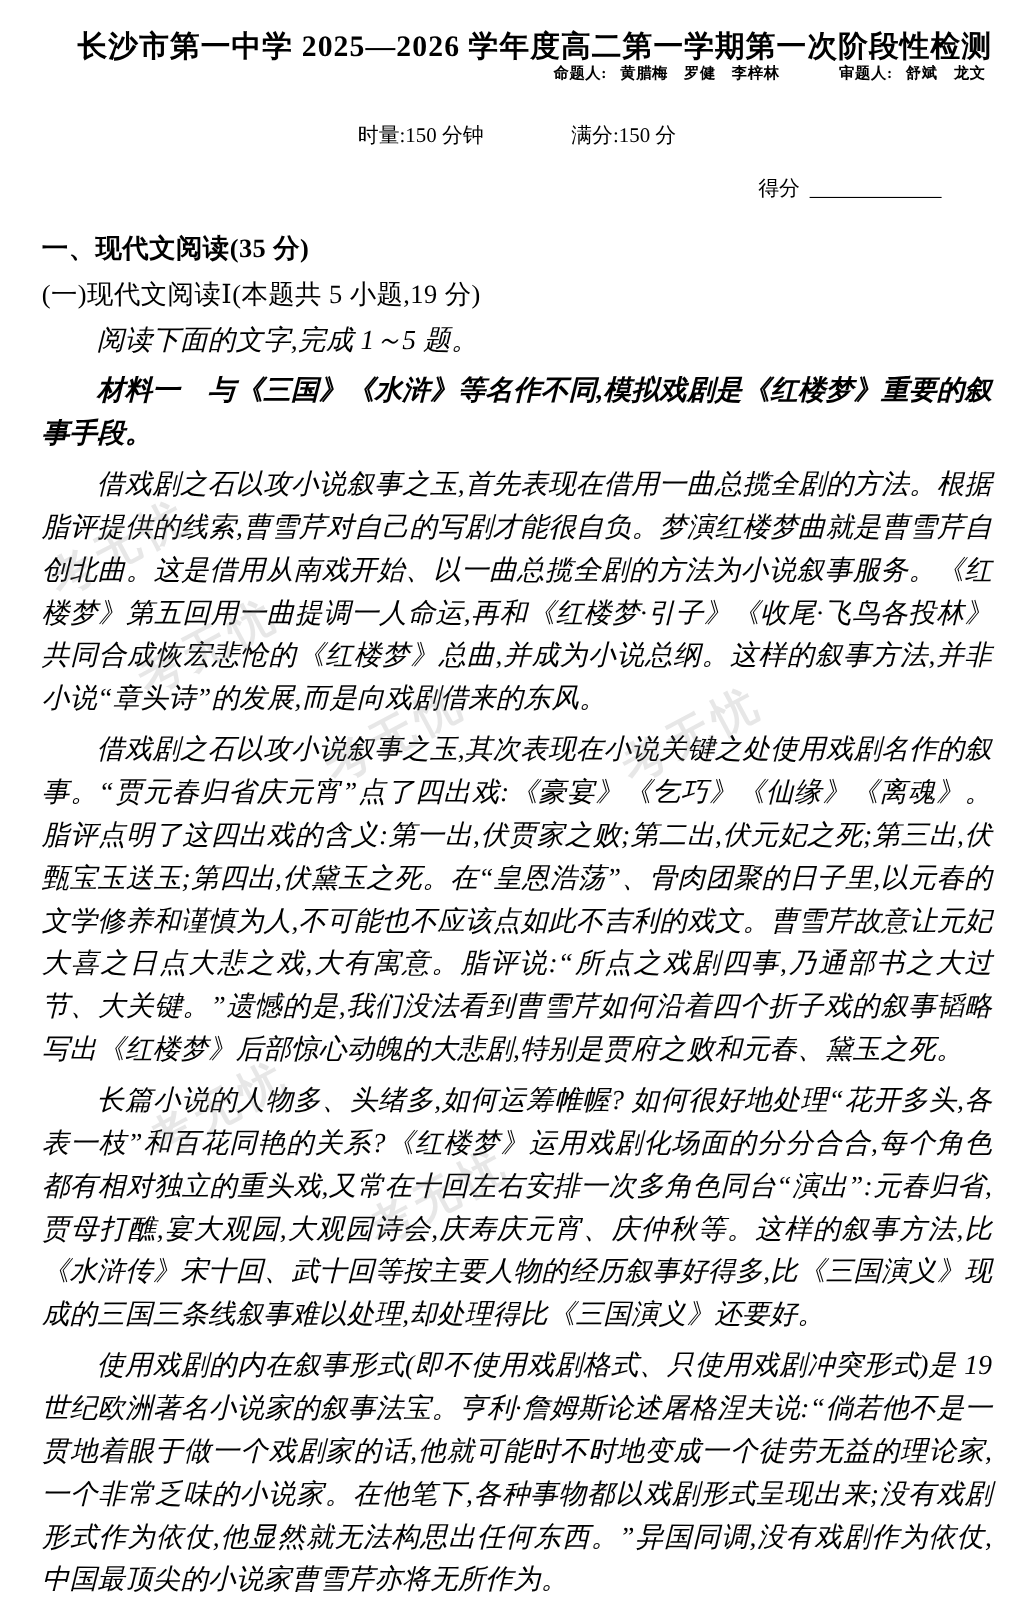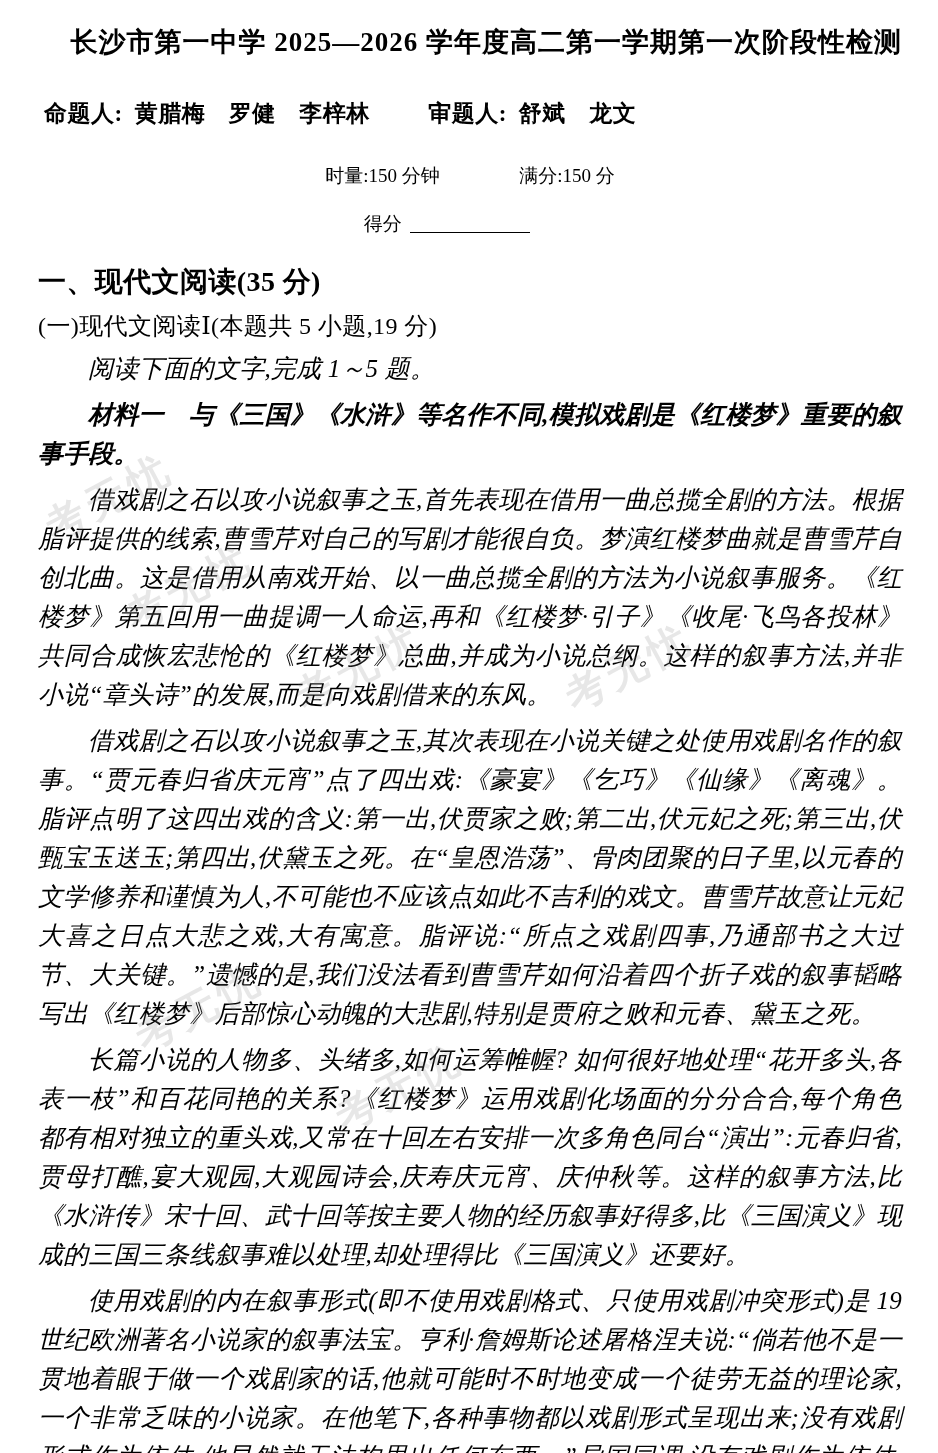--- a/index.html
+++ b/index.html
@@ -57,10 +57,9 @@
     margin-top: 34px;
   }
   .authors {
-    text-align: left;
-    font-size: 23px;
+    text-align: right;
+    font-size: 14px;
     font-weight: bold;
-    margin-top: 40px;
     letter-spacing: 0.5px;
   }
   .authors span { margin: 0 6px; }

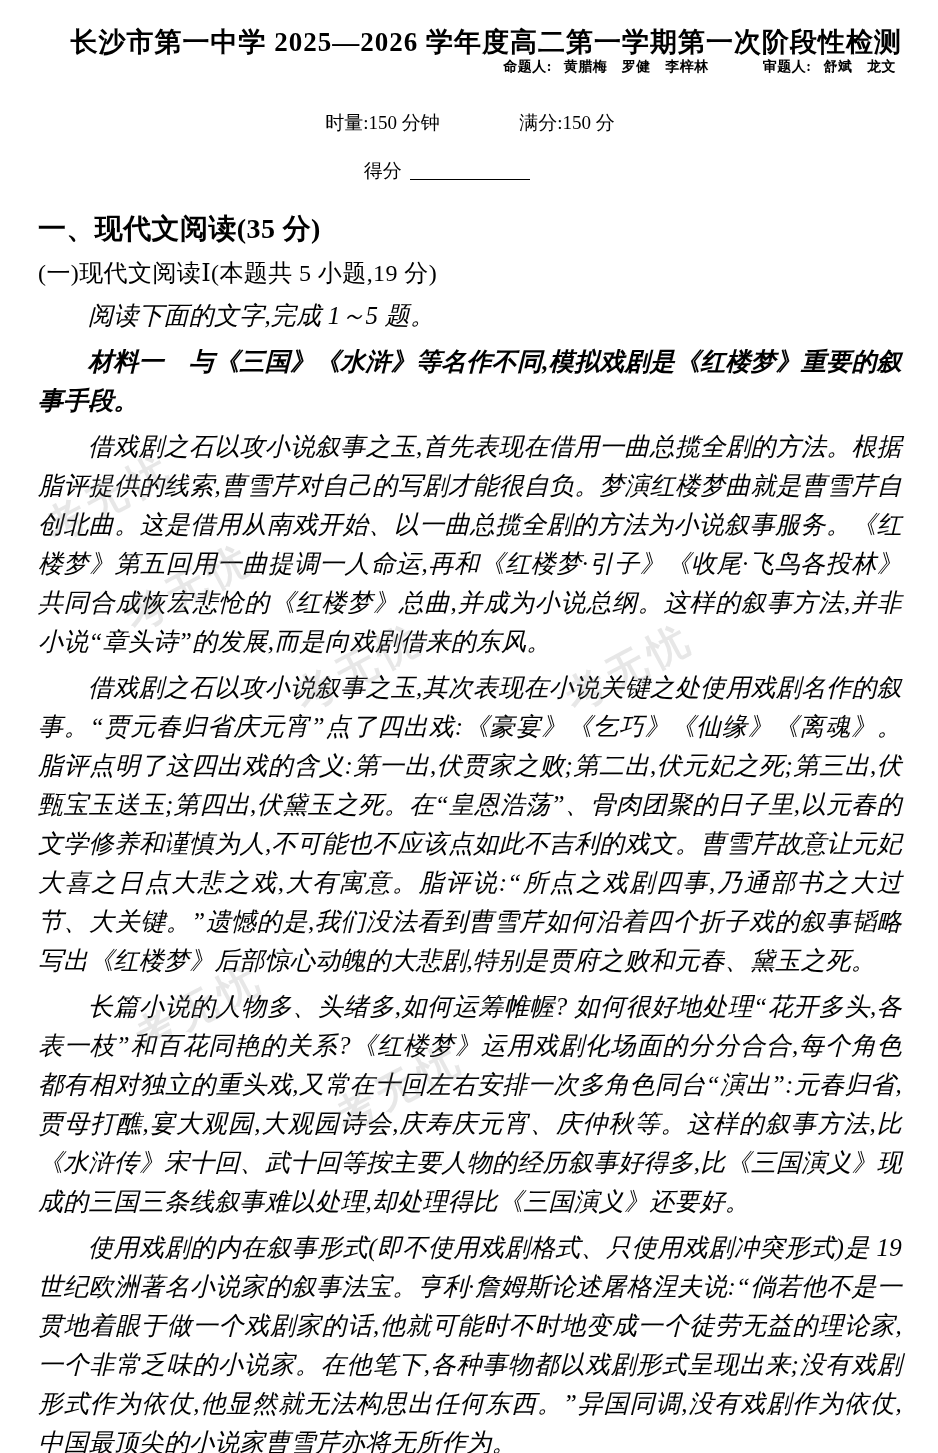--- a/index.html
+++ b/index.html
@@ -70,7 +70,7 @@
   }
   .exam-meta .gap { display: inline-block; width: 70px; }
   .score-line {
-    text-align: center;
+    text-align: right;
     font-size: 19px;
     margin-top: 22px;
     padding-right: 46px;

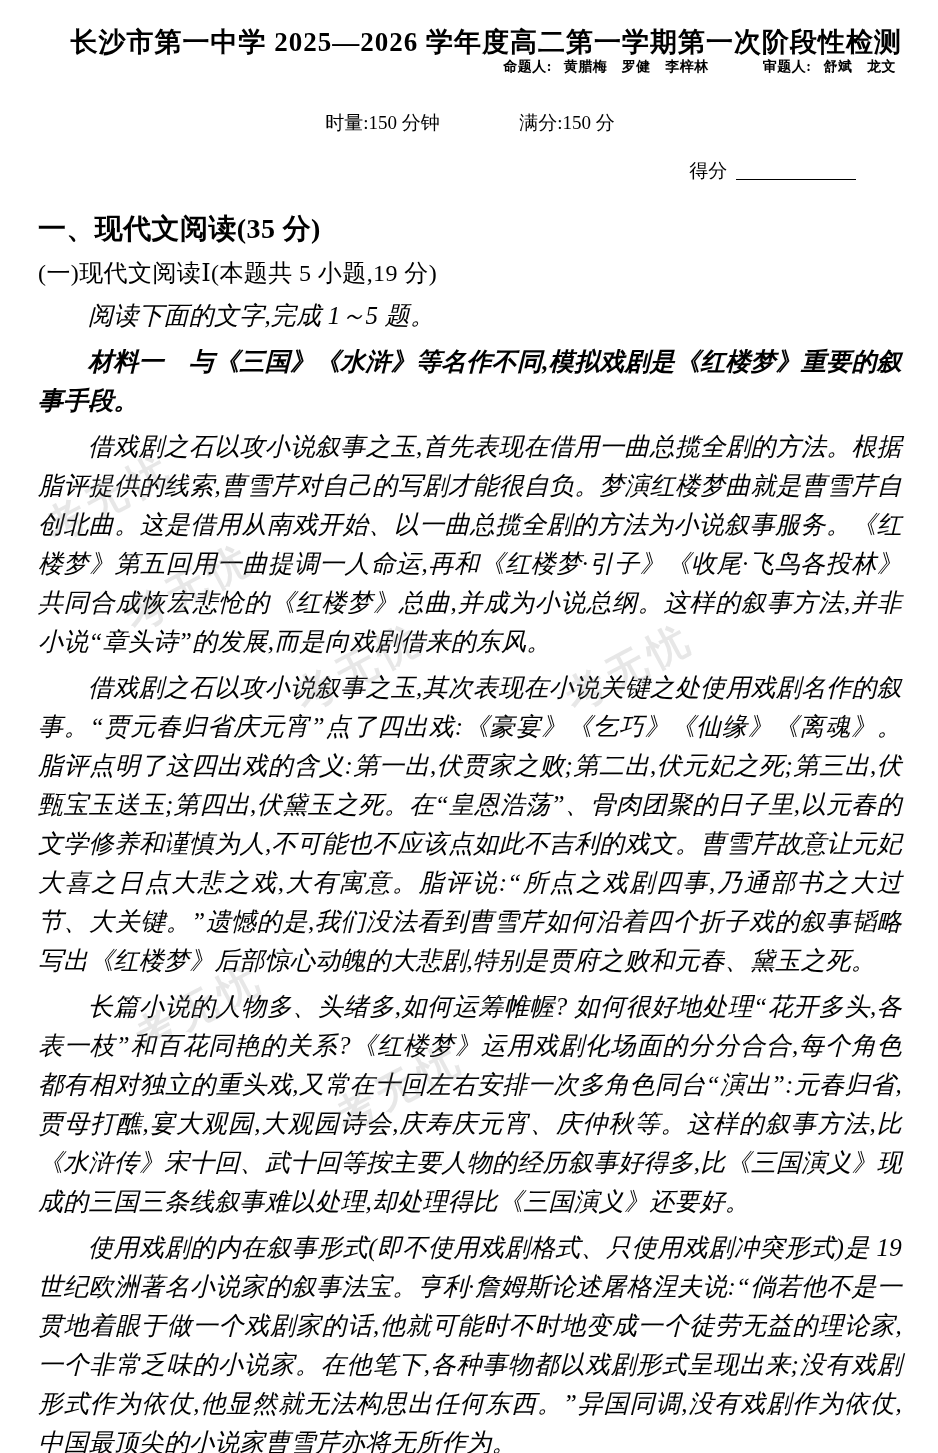--- a/index.html
+++ b/index.html
@@ -85,7 +85,7 @@
   }
 
   .sec-head {
-    font-size: 28px;
+    font-size: 24px;
     font-weight: bold;
     margin-top: 26px;
     letter-spacing: 0.4px;

